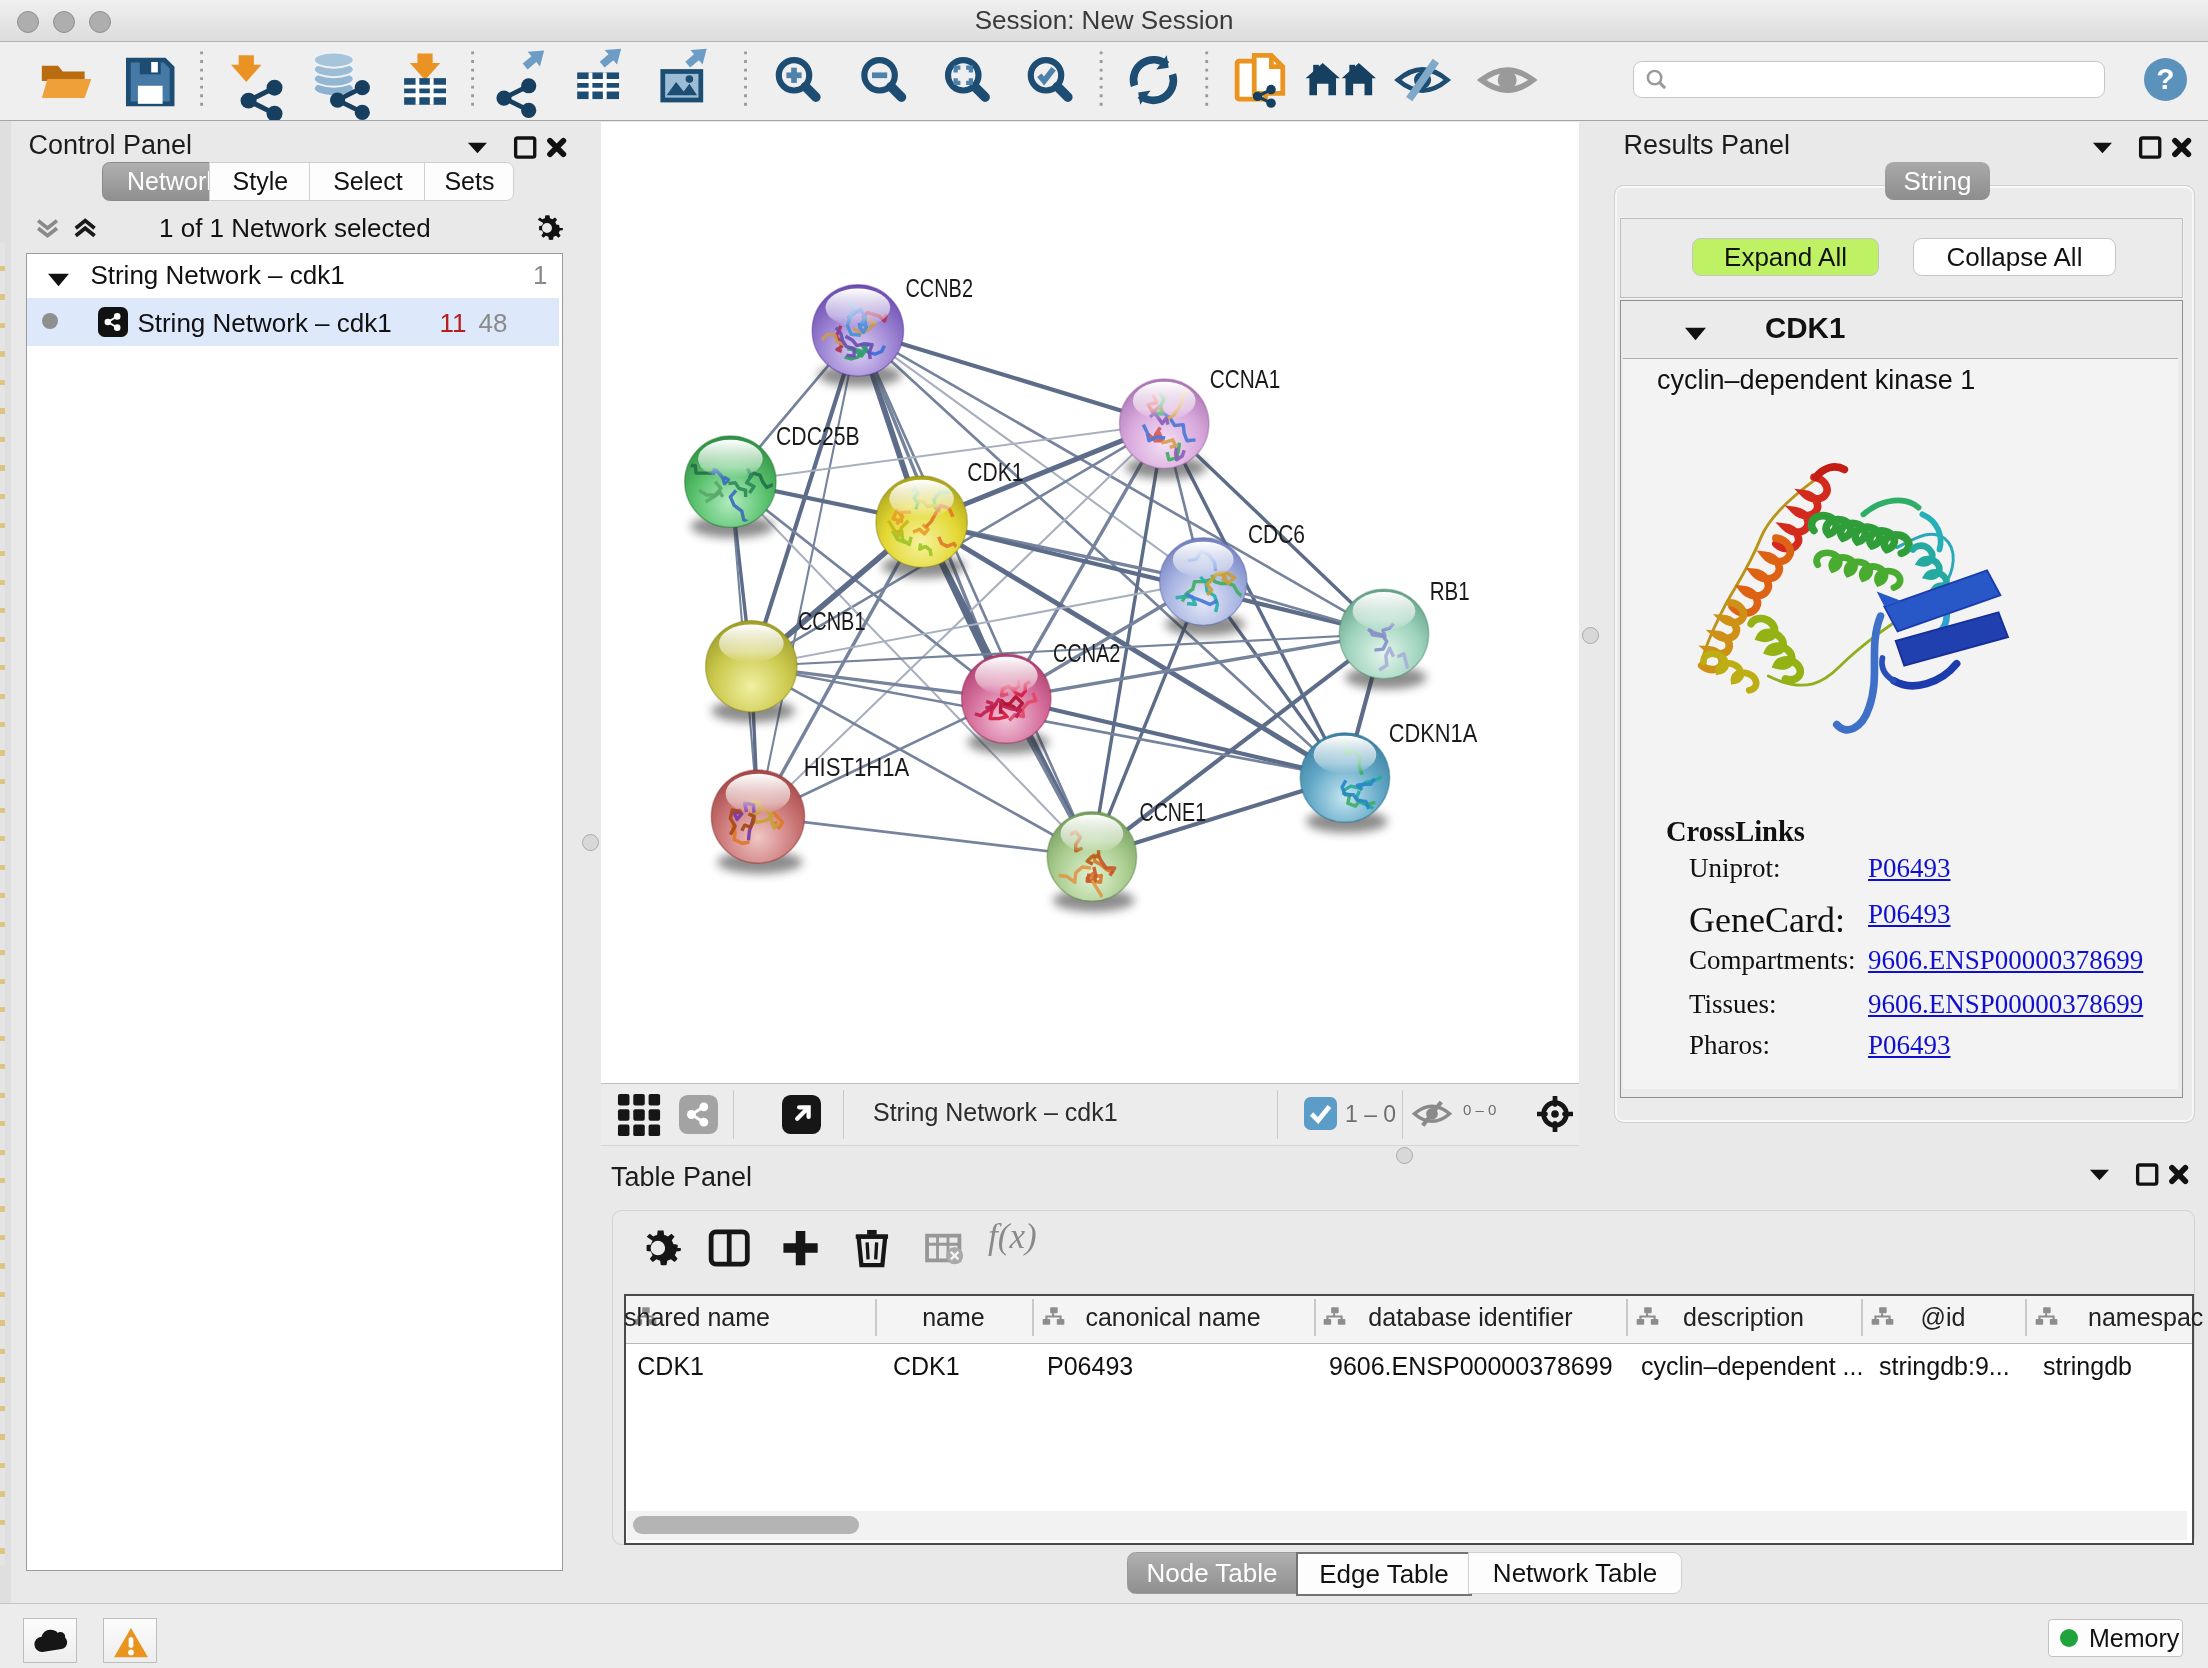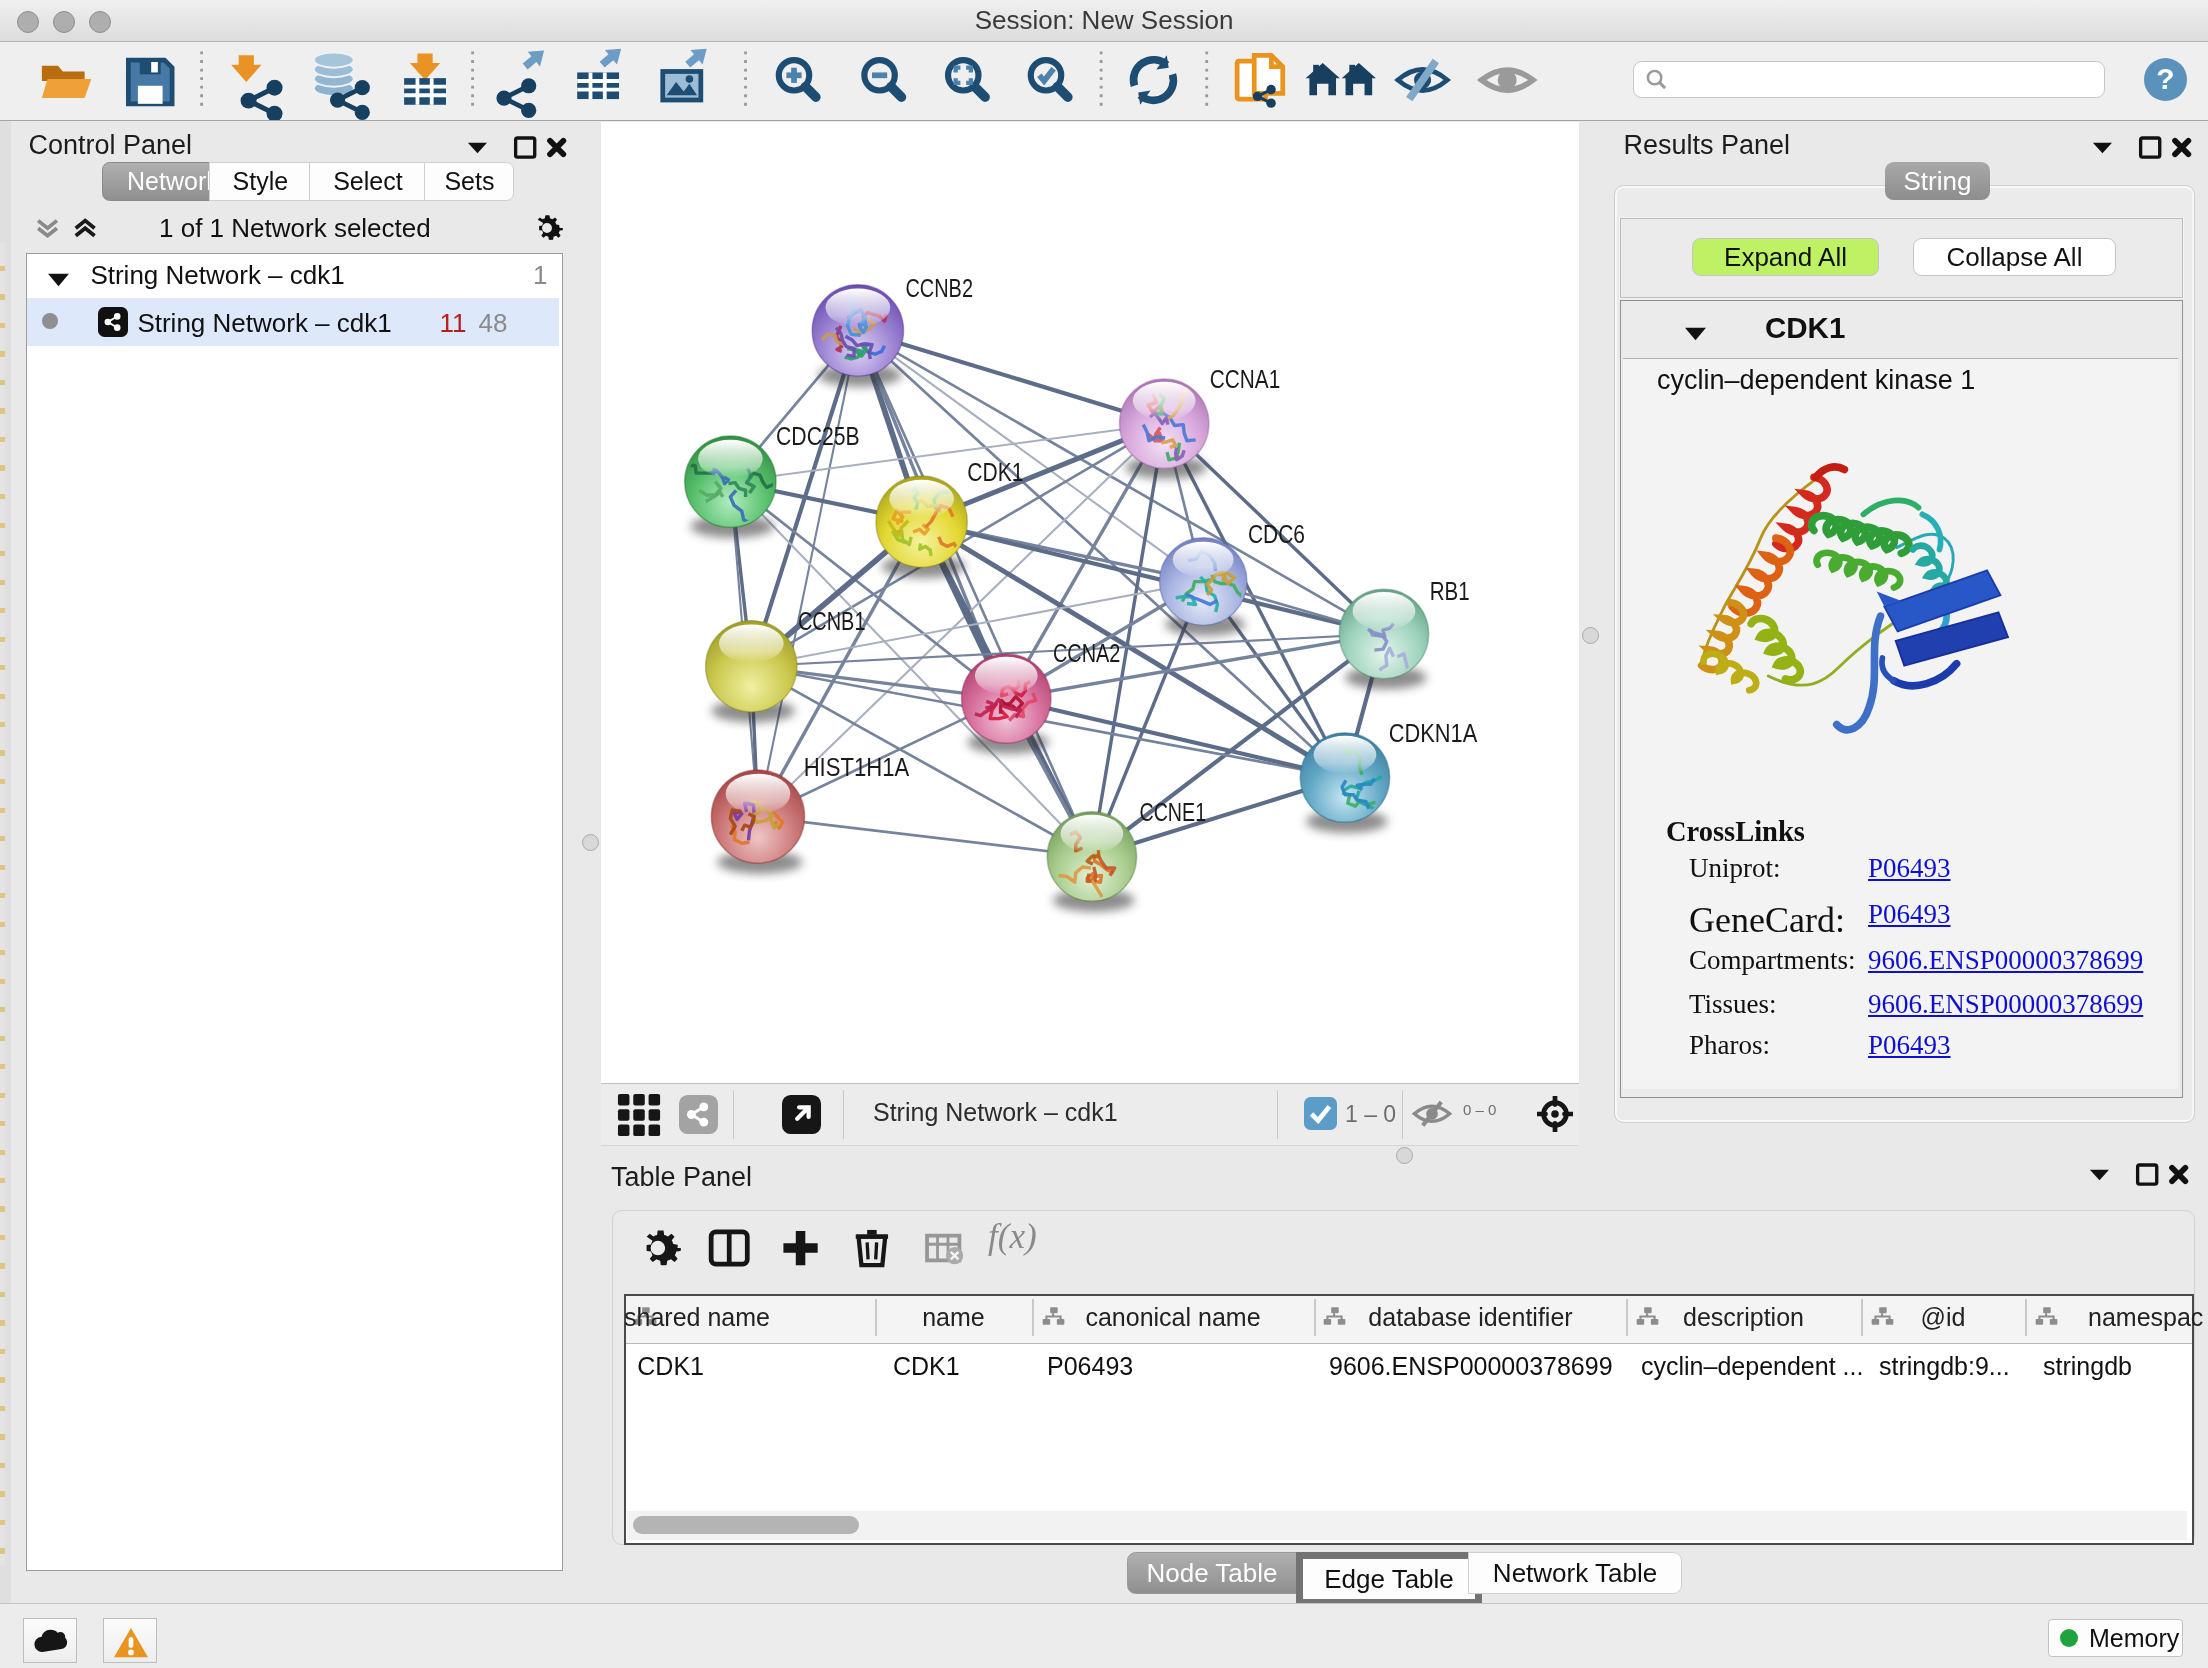--- a/index.html
+++ b/index.html
@@ -822,7 +822,7 @@
       <div class="abs" style="left:1419px;top:5.7px;white-space:nowrap;">stringdb</div>
     </div>
   <div class="abs" style="left:537px;top:401px;width:168px;height:40px;background:linear-gradient(#b0b0b0,#8f8f8f);border:1px solid #9a9a9a;border-radius:8.6px 0 0 8.6px;color:#fff;font-size:26px;text-align:center;line-height:40px;">Node Table</div>
-  <div class="abs" style="left:706px;top:401px;width:172px;height:40px;background:#fdfdfd;border:7px solid #737373;color:#111;font-size:26px;text-align:center;line-height:40px;">Edge Table</div>
+  <div class="abs" style="left:706px;top:401px;width:172px;height:40px;background:#fdfdfd;border:2px solid #737373;color:#111;font-size:26px;text-align:center;line-height:40px;">Edge Table</div>
   <div class="abs" style="left:878px;top:401px;width:212px;height:40px;background:#fdfdfd;border:1px solid #cfcfcf;border-radius:0 8.6px 8.6px 0;color:#111;font-size:26px;text-align:center;line-height:40px;">Network Table</div>
 </div>
 

